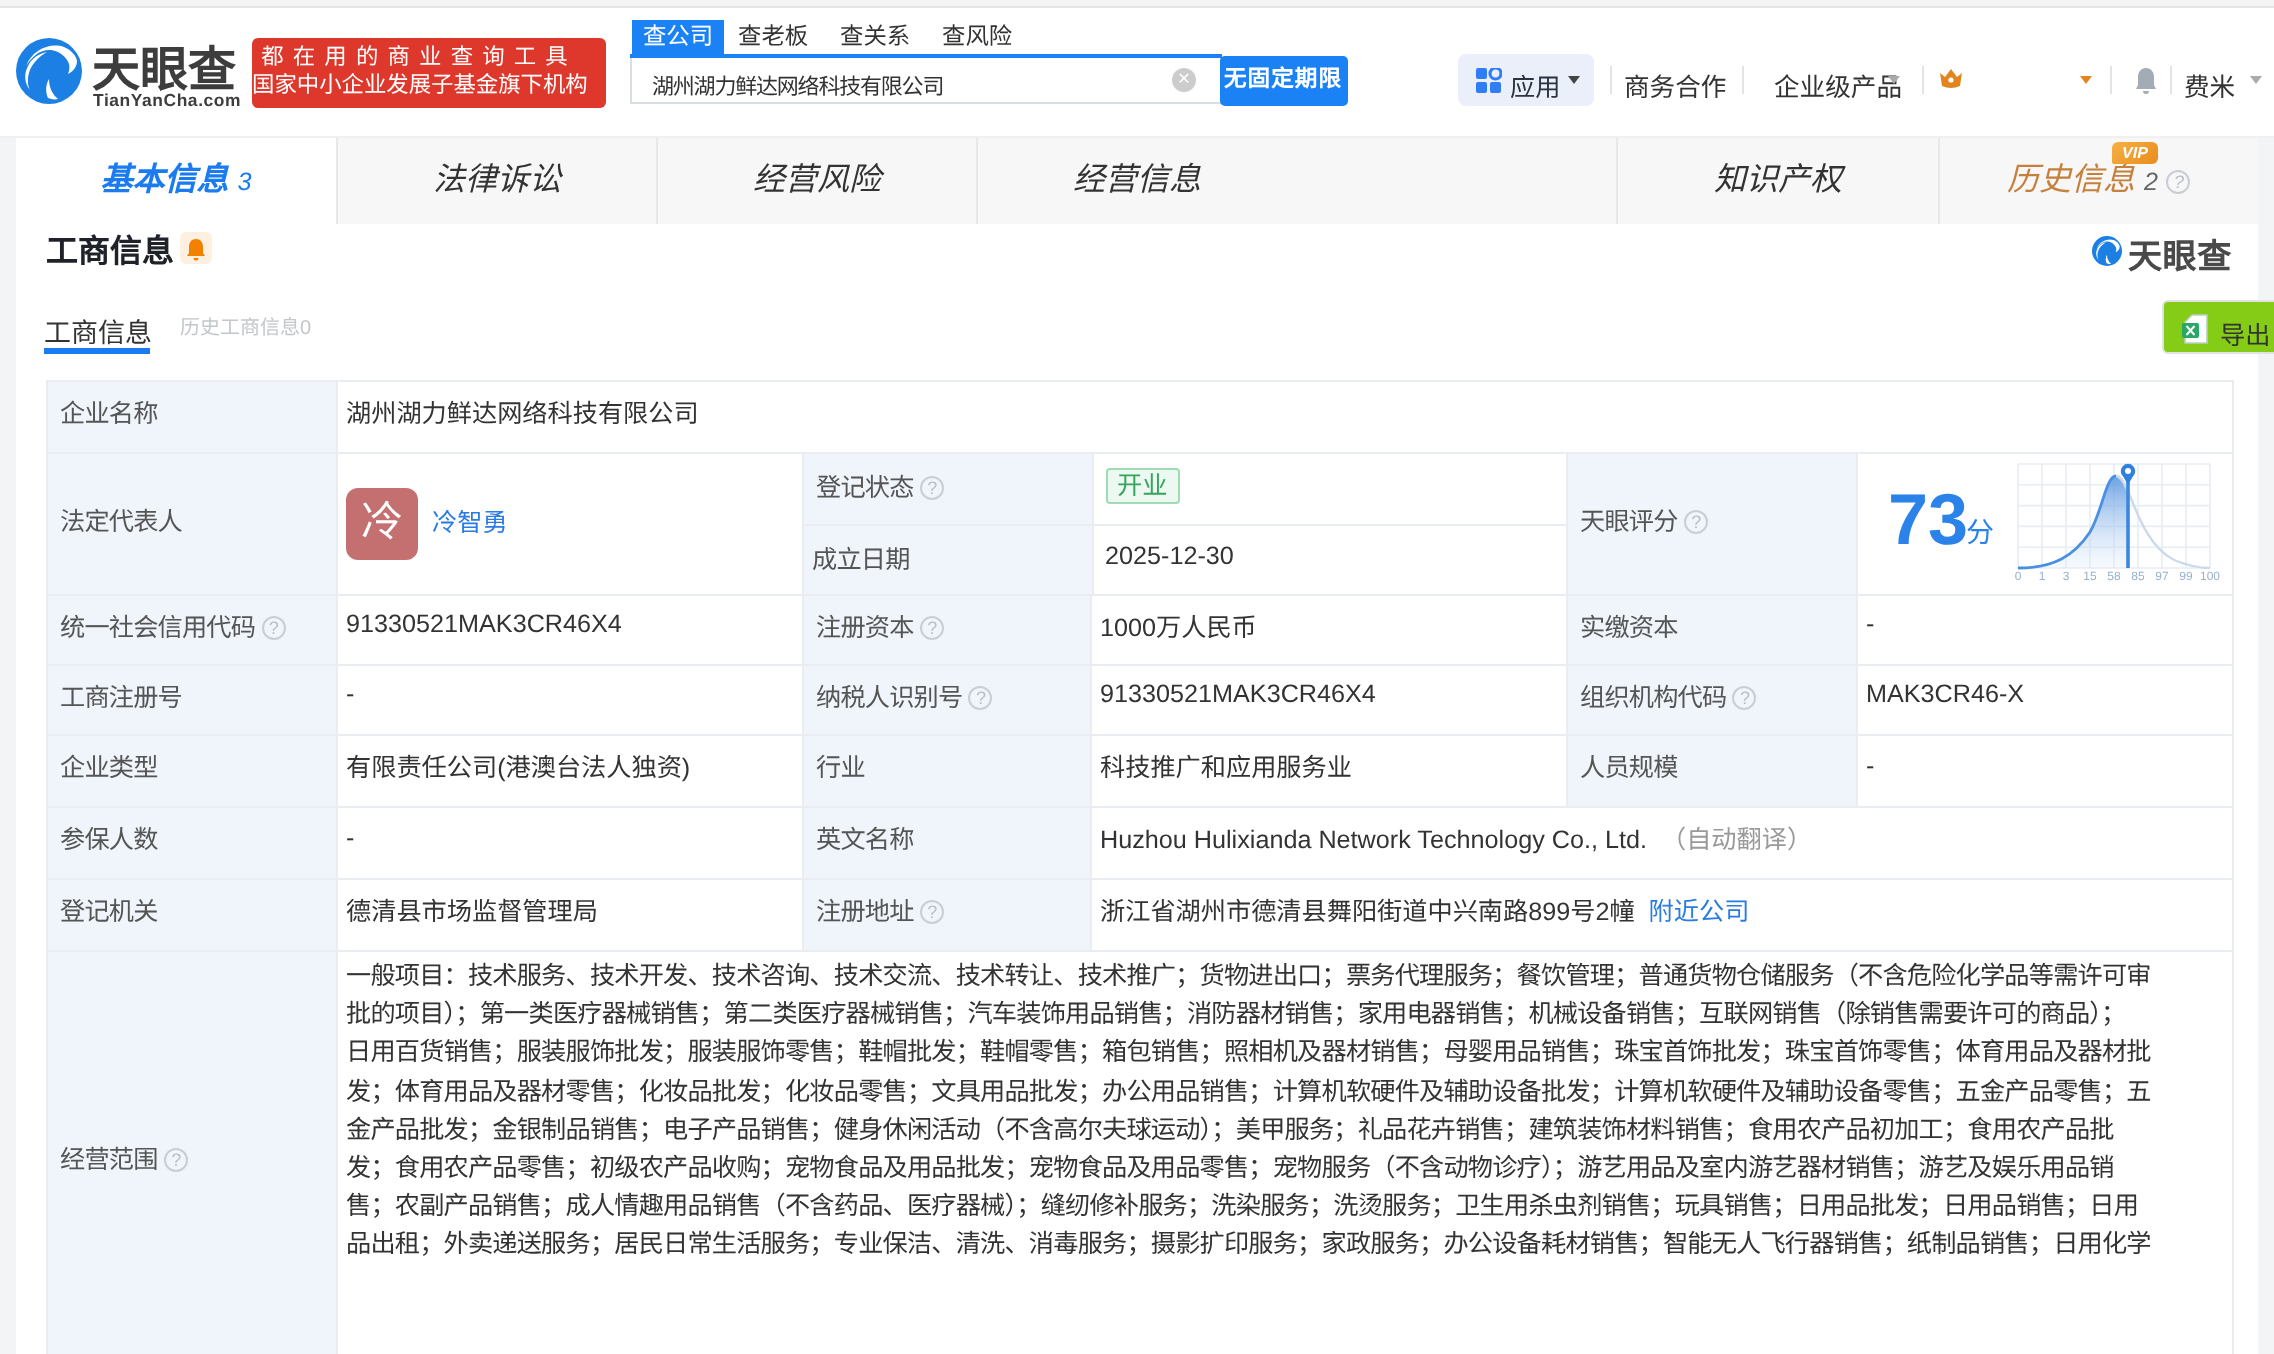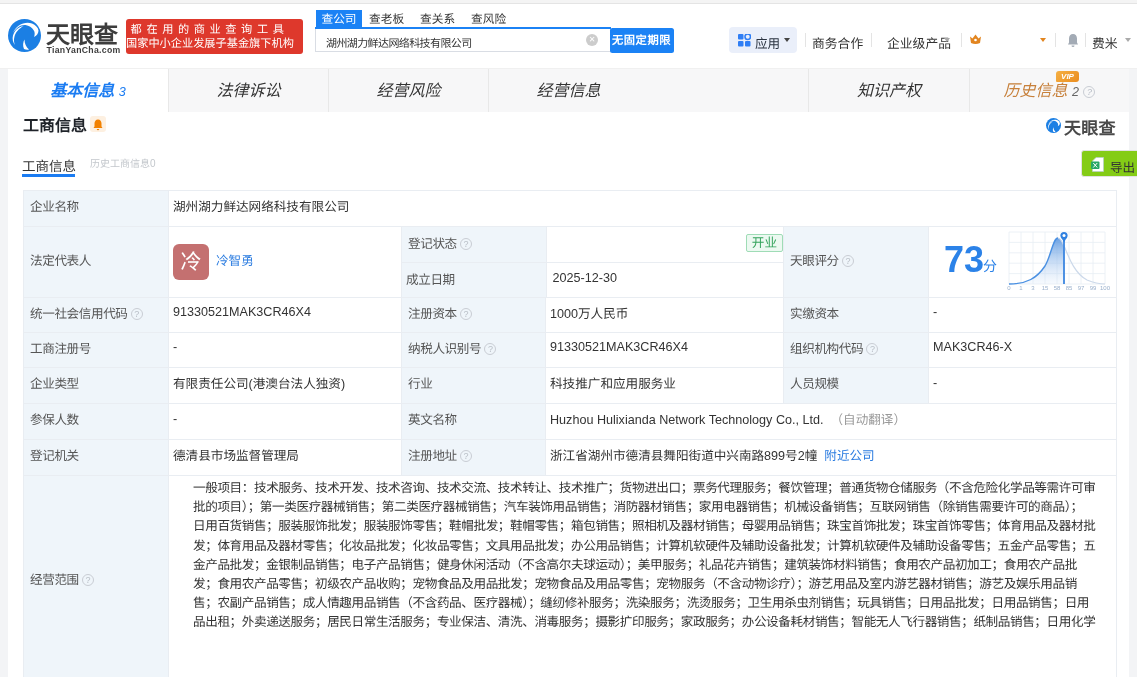--- a/index.html
+++ b/index.html
@@ -199,7 +199,7 @@
           <tbody>
                 <tr>
                   <td class="lb" style="border-left:none;border-top:none;padding-left:6px;">登记状态 <span class="qmark">?</span></td>
-                  <td style="border-right:none;border-top:none;padding-left:6px;text-align:right;"><span class="badge-open">开业</span></td>
+                  <td style="border-right:none;border-top:none;padding-left:6px;"><span class="badge-open">开业</span></td>
                 </tr>
           <tr>
                   <td class="lb" style="border-left:none;border-bottom:none;padding-left:4px;">成立日期</td>

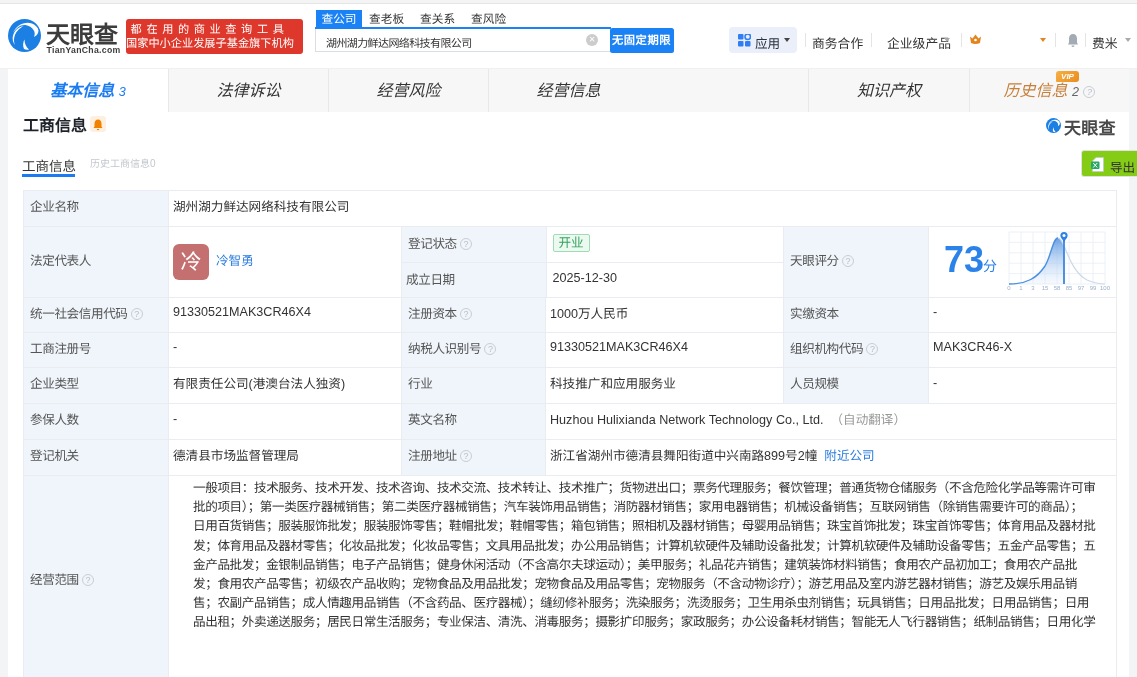--- a/index.html
+++ b/index.html
@@ -71,7 +71,7 @@
 #score73 { position:absolute; left:944px; top:239px; font-size:36px; font-weight:bold; color:#2b82e8; }
 #scorefen { position:absolute; left:983px; top:255px; font-size:14px; color:#2b82e8; }
 #scorechart { position:absolute; left:1007px; top:230px; }
-.scope { line-height:19.2px; white-space:nowrap; letter-spacing:-0.4px;margin-left:20px; }
+.scope { line-height:19.2px; white-space:nowrap; letter-spacing:-0.4px; }
 </style>
 </head>
 <body>

